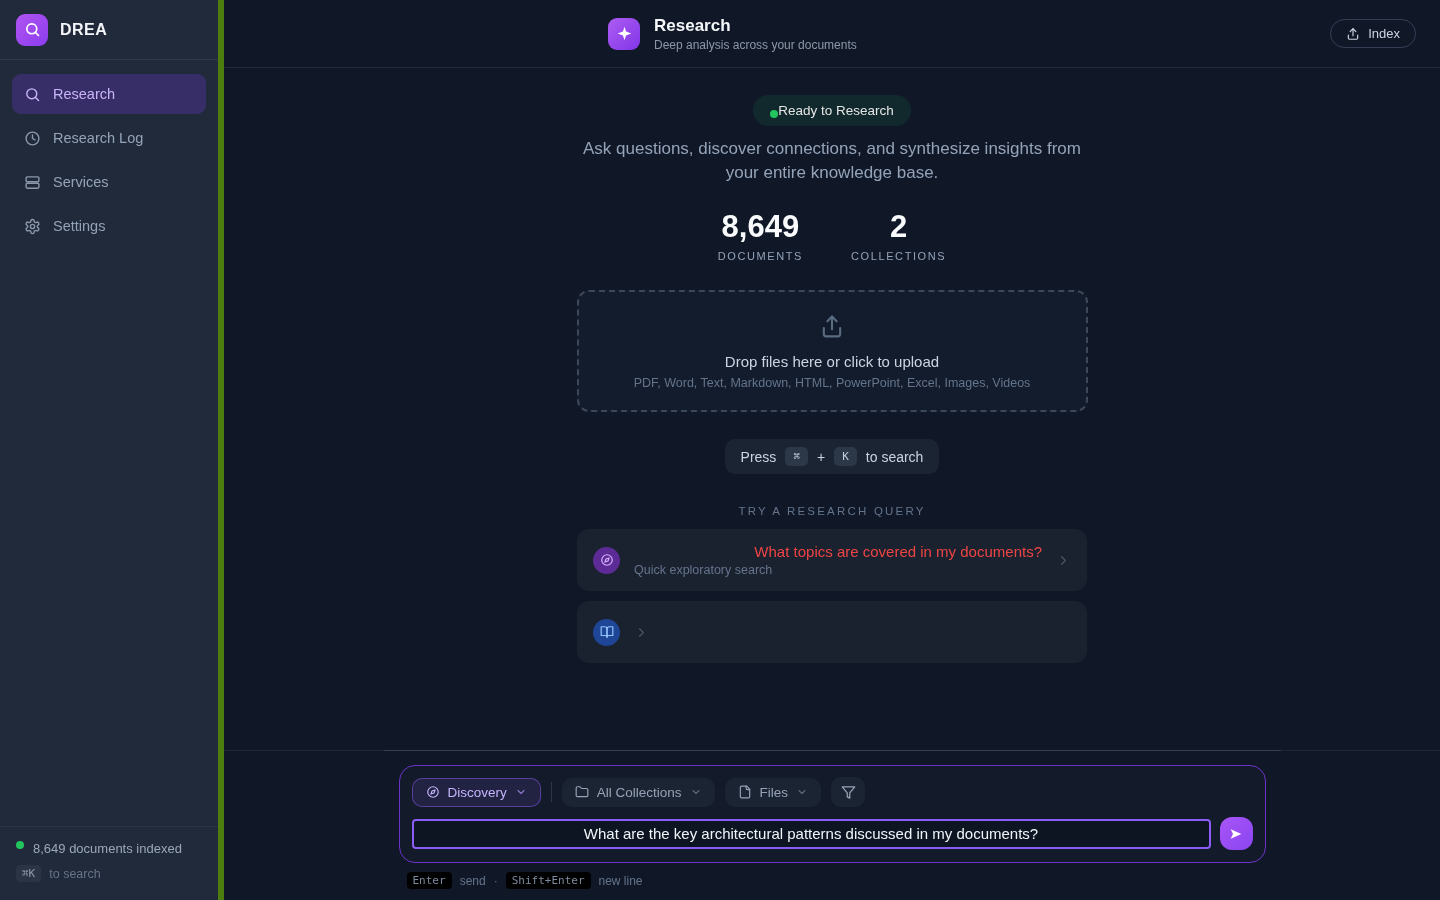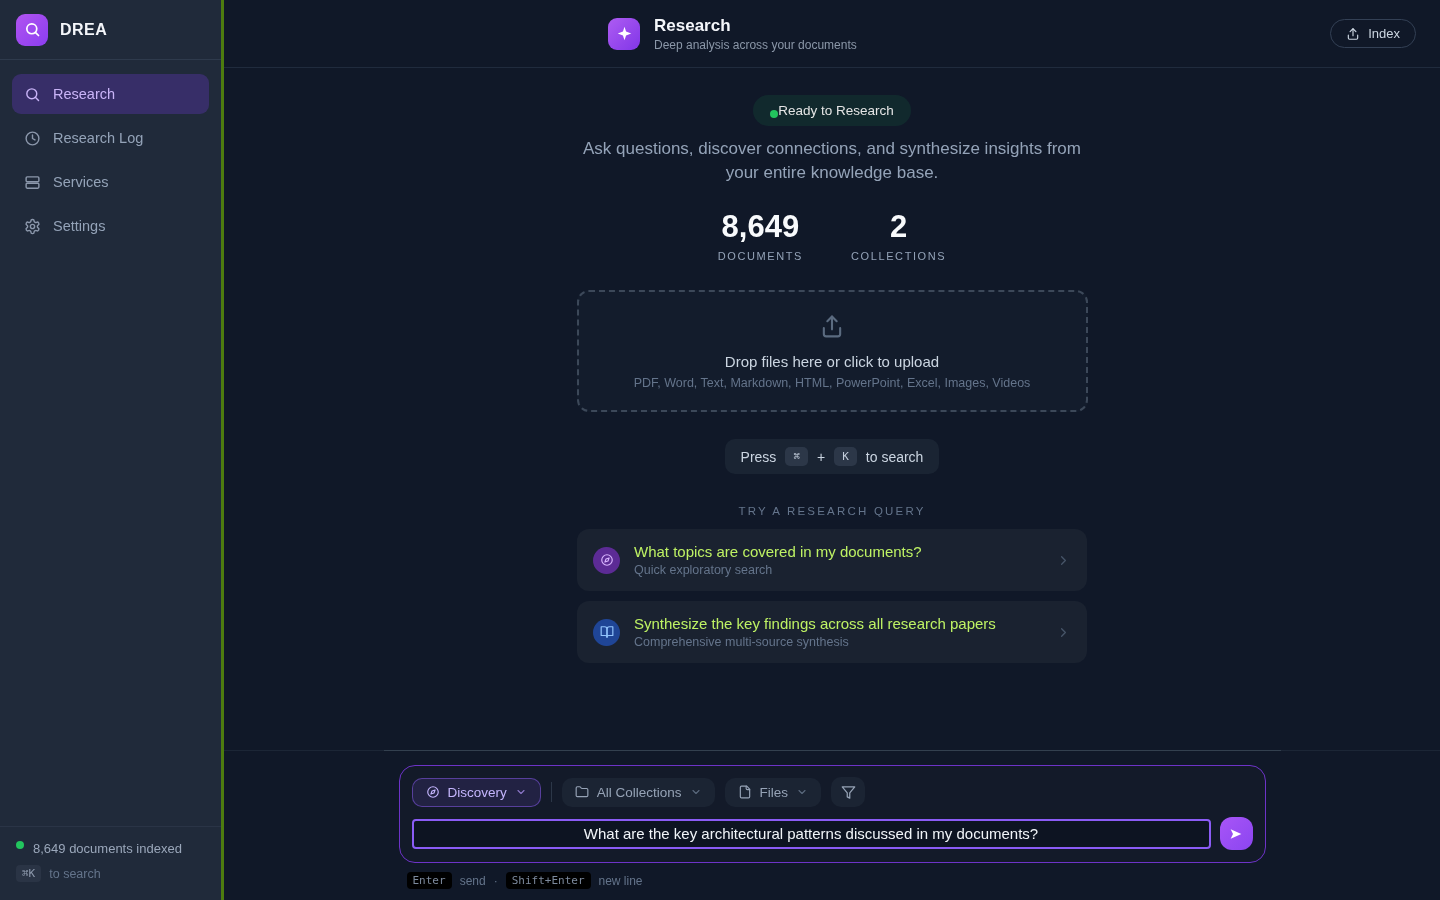--- a/index.html
+++ b/index.html
@@ -15,7 +15,7 @@
   .sidebar {
     width: 224px; min-width: 224px; height: 100%;
     background: #202a3a;
-    border-right: 3px solid #4d7c0f;
+    border-right: 6px solid #4d7c0f;
     display: flex; flex-direction: column;
   }
   .logo-row {

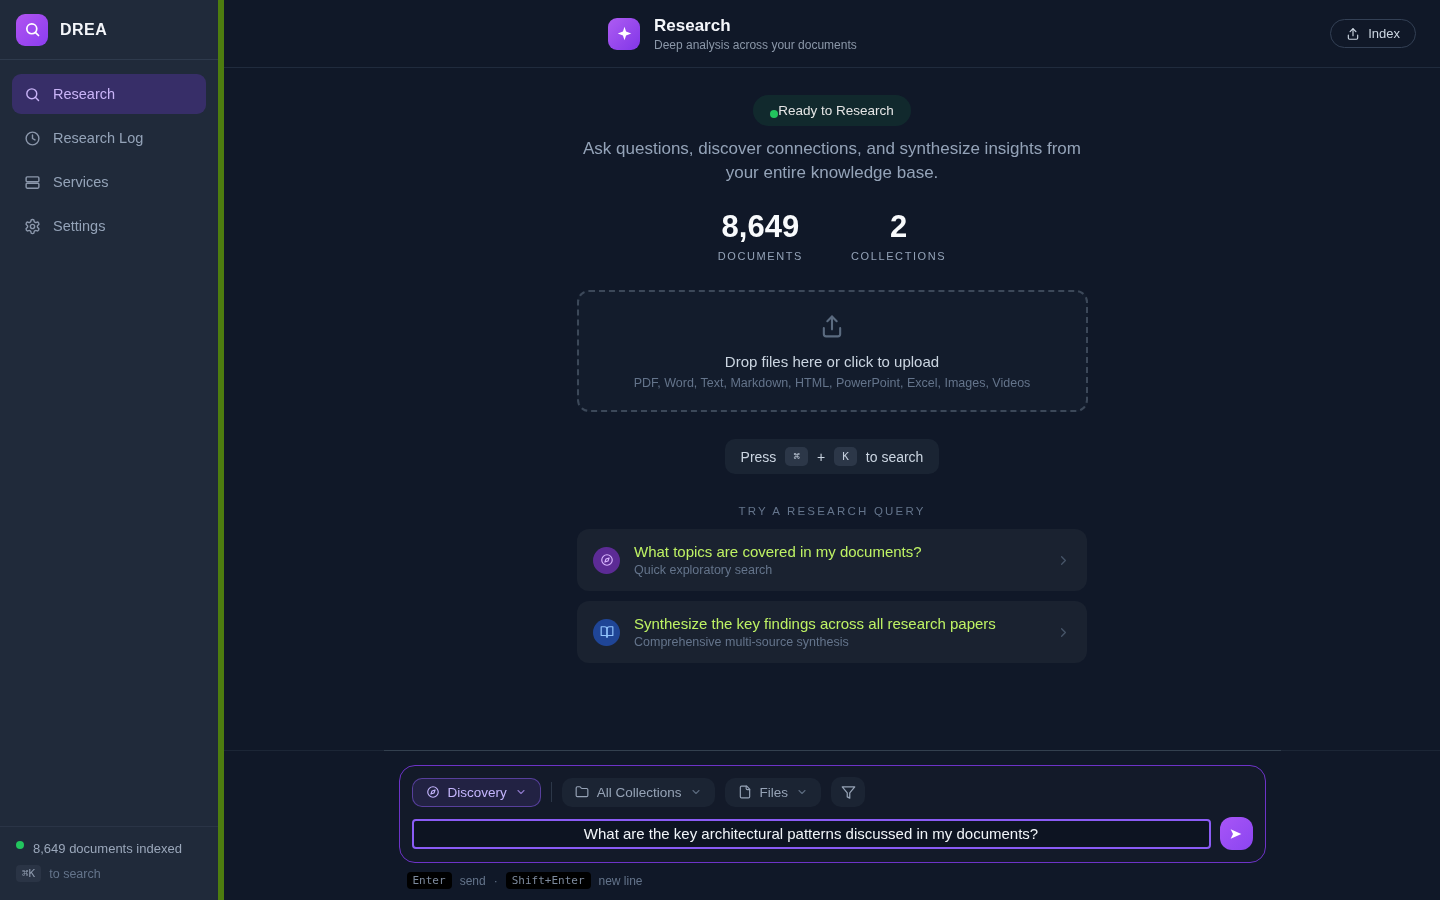--- a/index.html
+++ b/index.html
@@ -121,7 +121,7 @@
   .qicon.purple { background: rgba(147, 51, 234, 0.55); color: #d8b4fe; }
   .qicon.blue { background: rgba(37, 99, 235, 0.55); color: #93c5fd; }
   .qtext { flex: 1; display: flex; flex-direction: column; gap: 3px; }
-  .qtitle { font-size: 15px; color: #bef264; }
+  .qtitle { font-size: 15px; color: #ef4444; text-align: right; }
   .qsub { font-size: 12.5px; color: #64748b; }
   .qchevron { color: #475569; display: flex; }
 

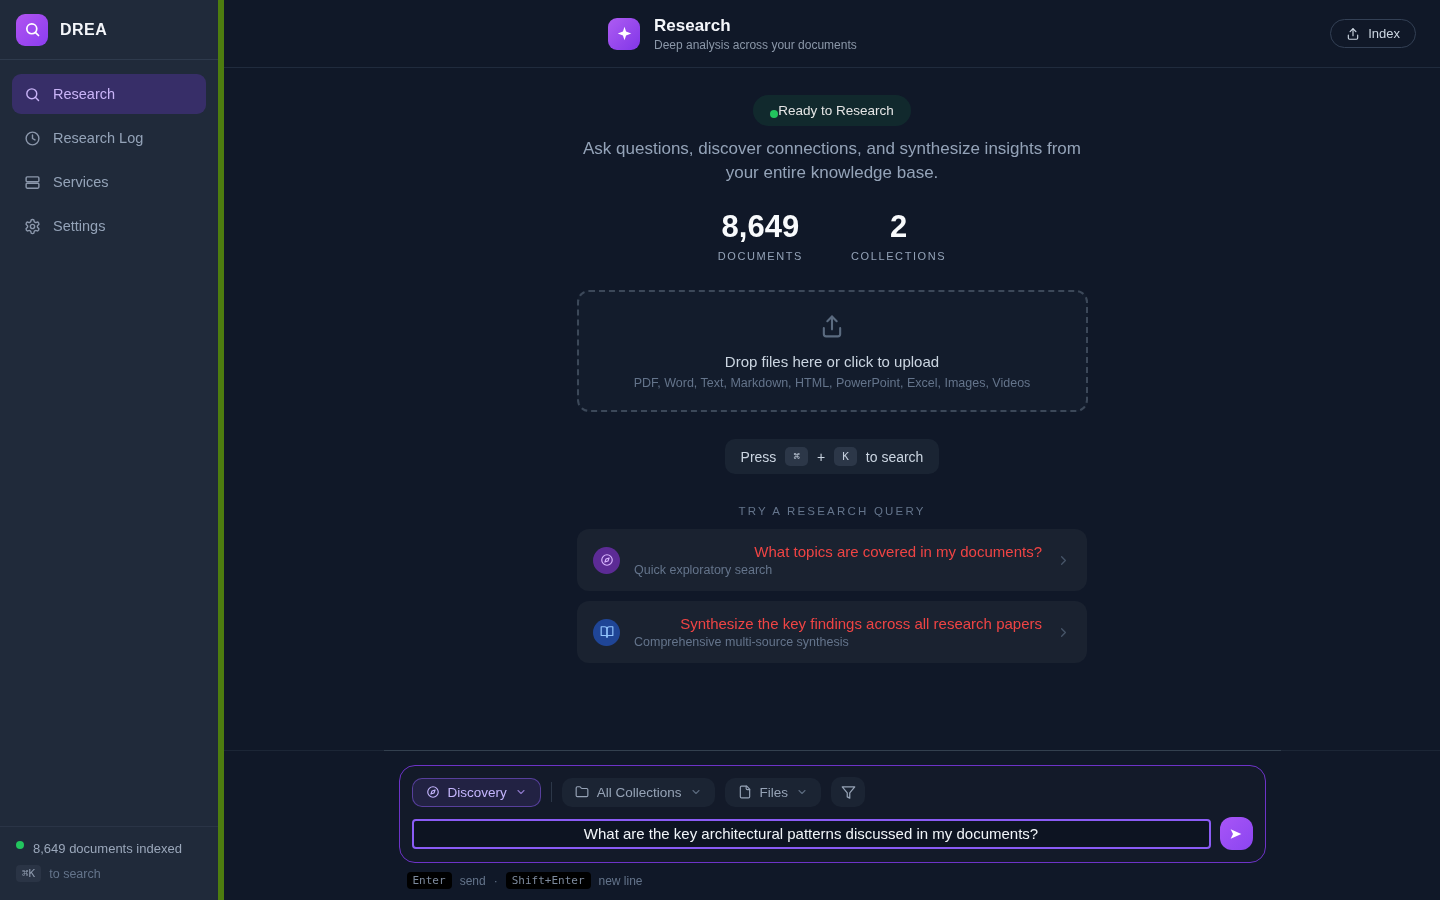--- a/index.html
+++ b/index.html
@@ -347,10 +347,6 @@
               <path d="M22 3h-6a4 4 0 0 0-4 4v14a3 3 0 0 1 3-3h7z"></path>
             </svg>
         </span>
-        <span class="qtext">
-          <span class="qtitle">Synthesize the key findings across all research papers</span>
-          <span class="qsub">Comprehensive multi-source synthesis</span>
-        </span>
         <span class="qchevron">
           <svg width="15" height="15" viewBox="0 0 24 24" fill="none" stroke="currentColor" stroke-width="2" stroke-linecap="round" stroke-linejoin="round">
               <polyline points="9 18 15 12 9 6"></polyline>

